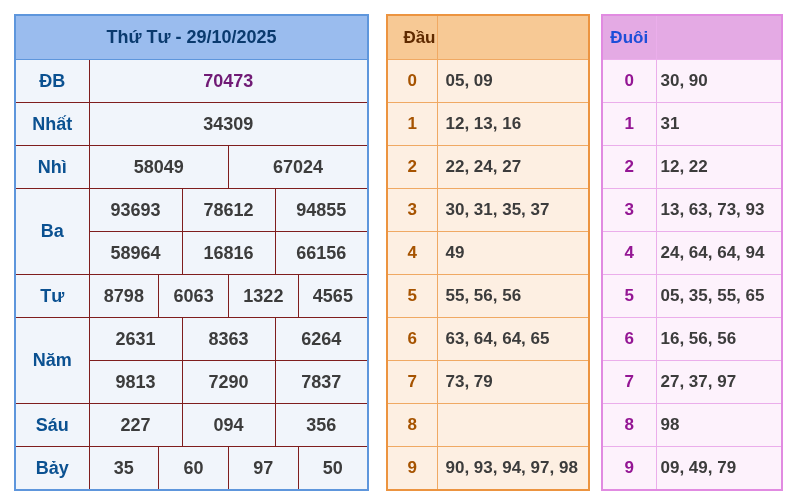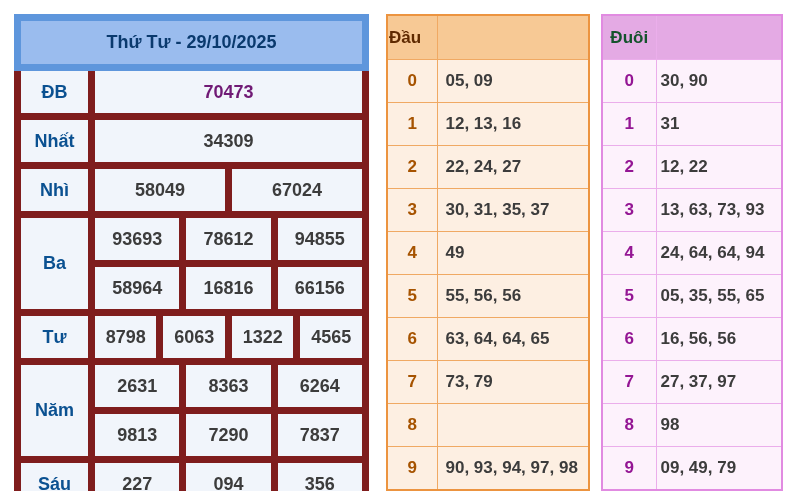--- a/index.html
+++ b/index.html
@@ -37,7 +37,7 @@
     font-size: 18px;
   }
   .t-results td {
-    border: 7px solid #7f1d1d;
+    border: 1px solid #7f1d1d;
     height: 40px;
     background: #F1F5FB;
     color: #3C3C3C;

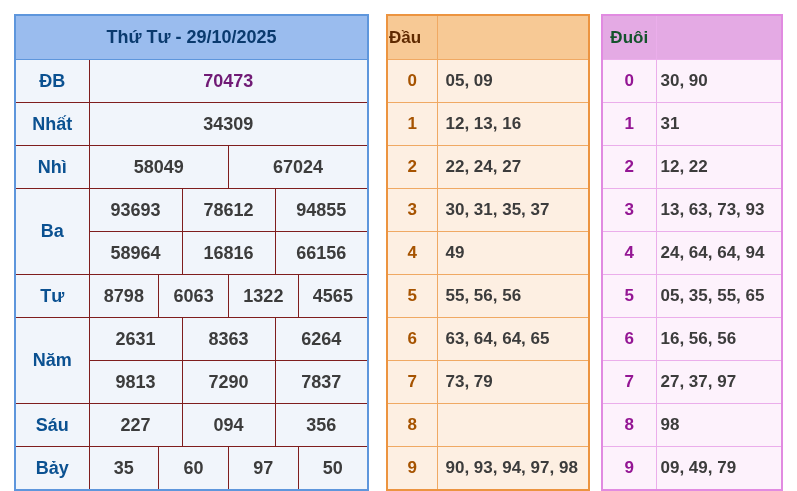--- a/index.html
+++ b/index.html
@@ -86,7 +86,7 @@
     padding-left: 8px;
   }
   .t-dau td.hdr.hdr-label {
-    text-align: left;
+    text-align: right;
   }
 
   

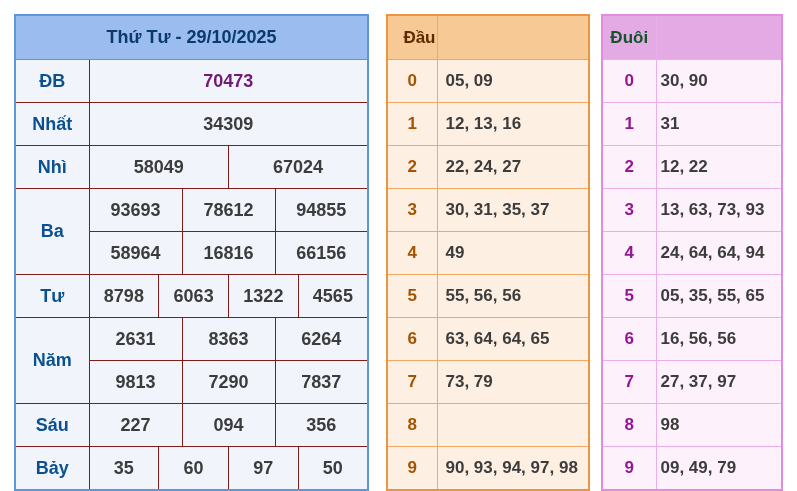--- a/index.html
+++ b/index.html
@@ -105,7 +105,7 @@
   }
   .t-duoi td.hdr {
     background: #E4AAE4;
-    color: #14532d;
+    color: #1d4ed8;
     height: 41px;
   }
   .t-duoi td.digit {

